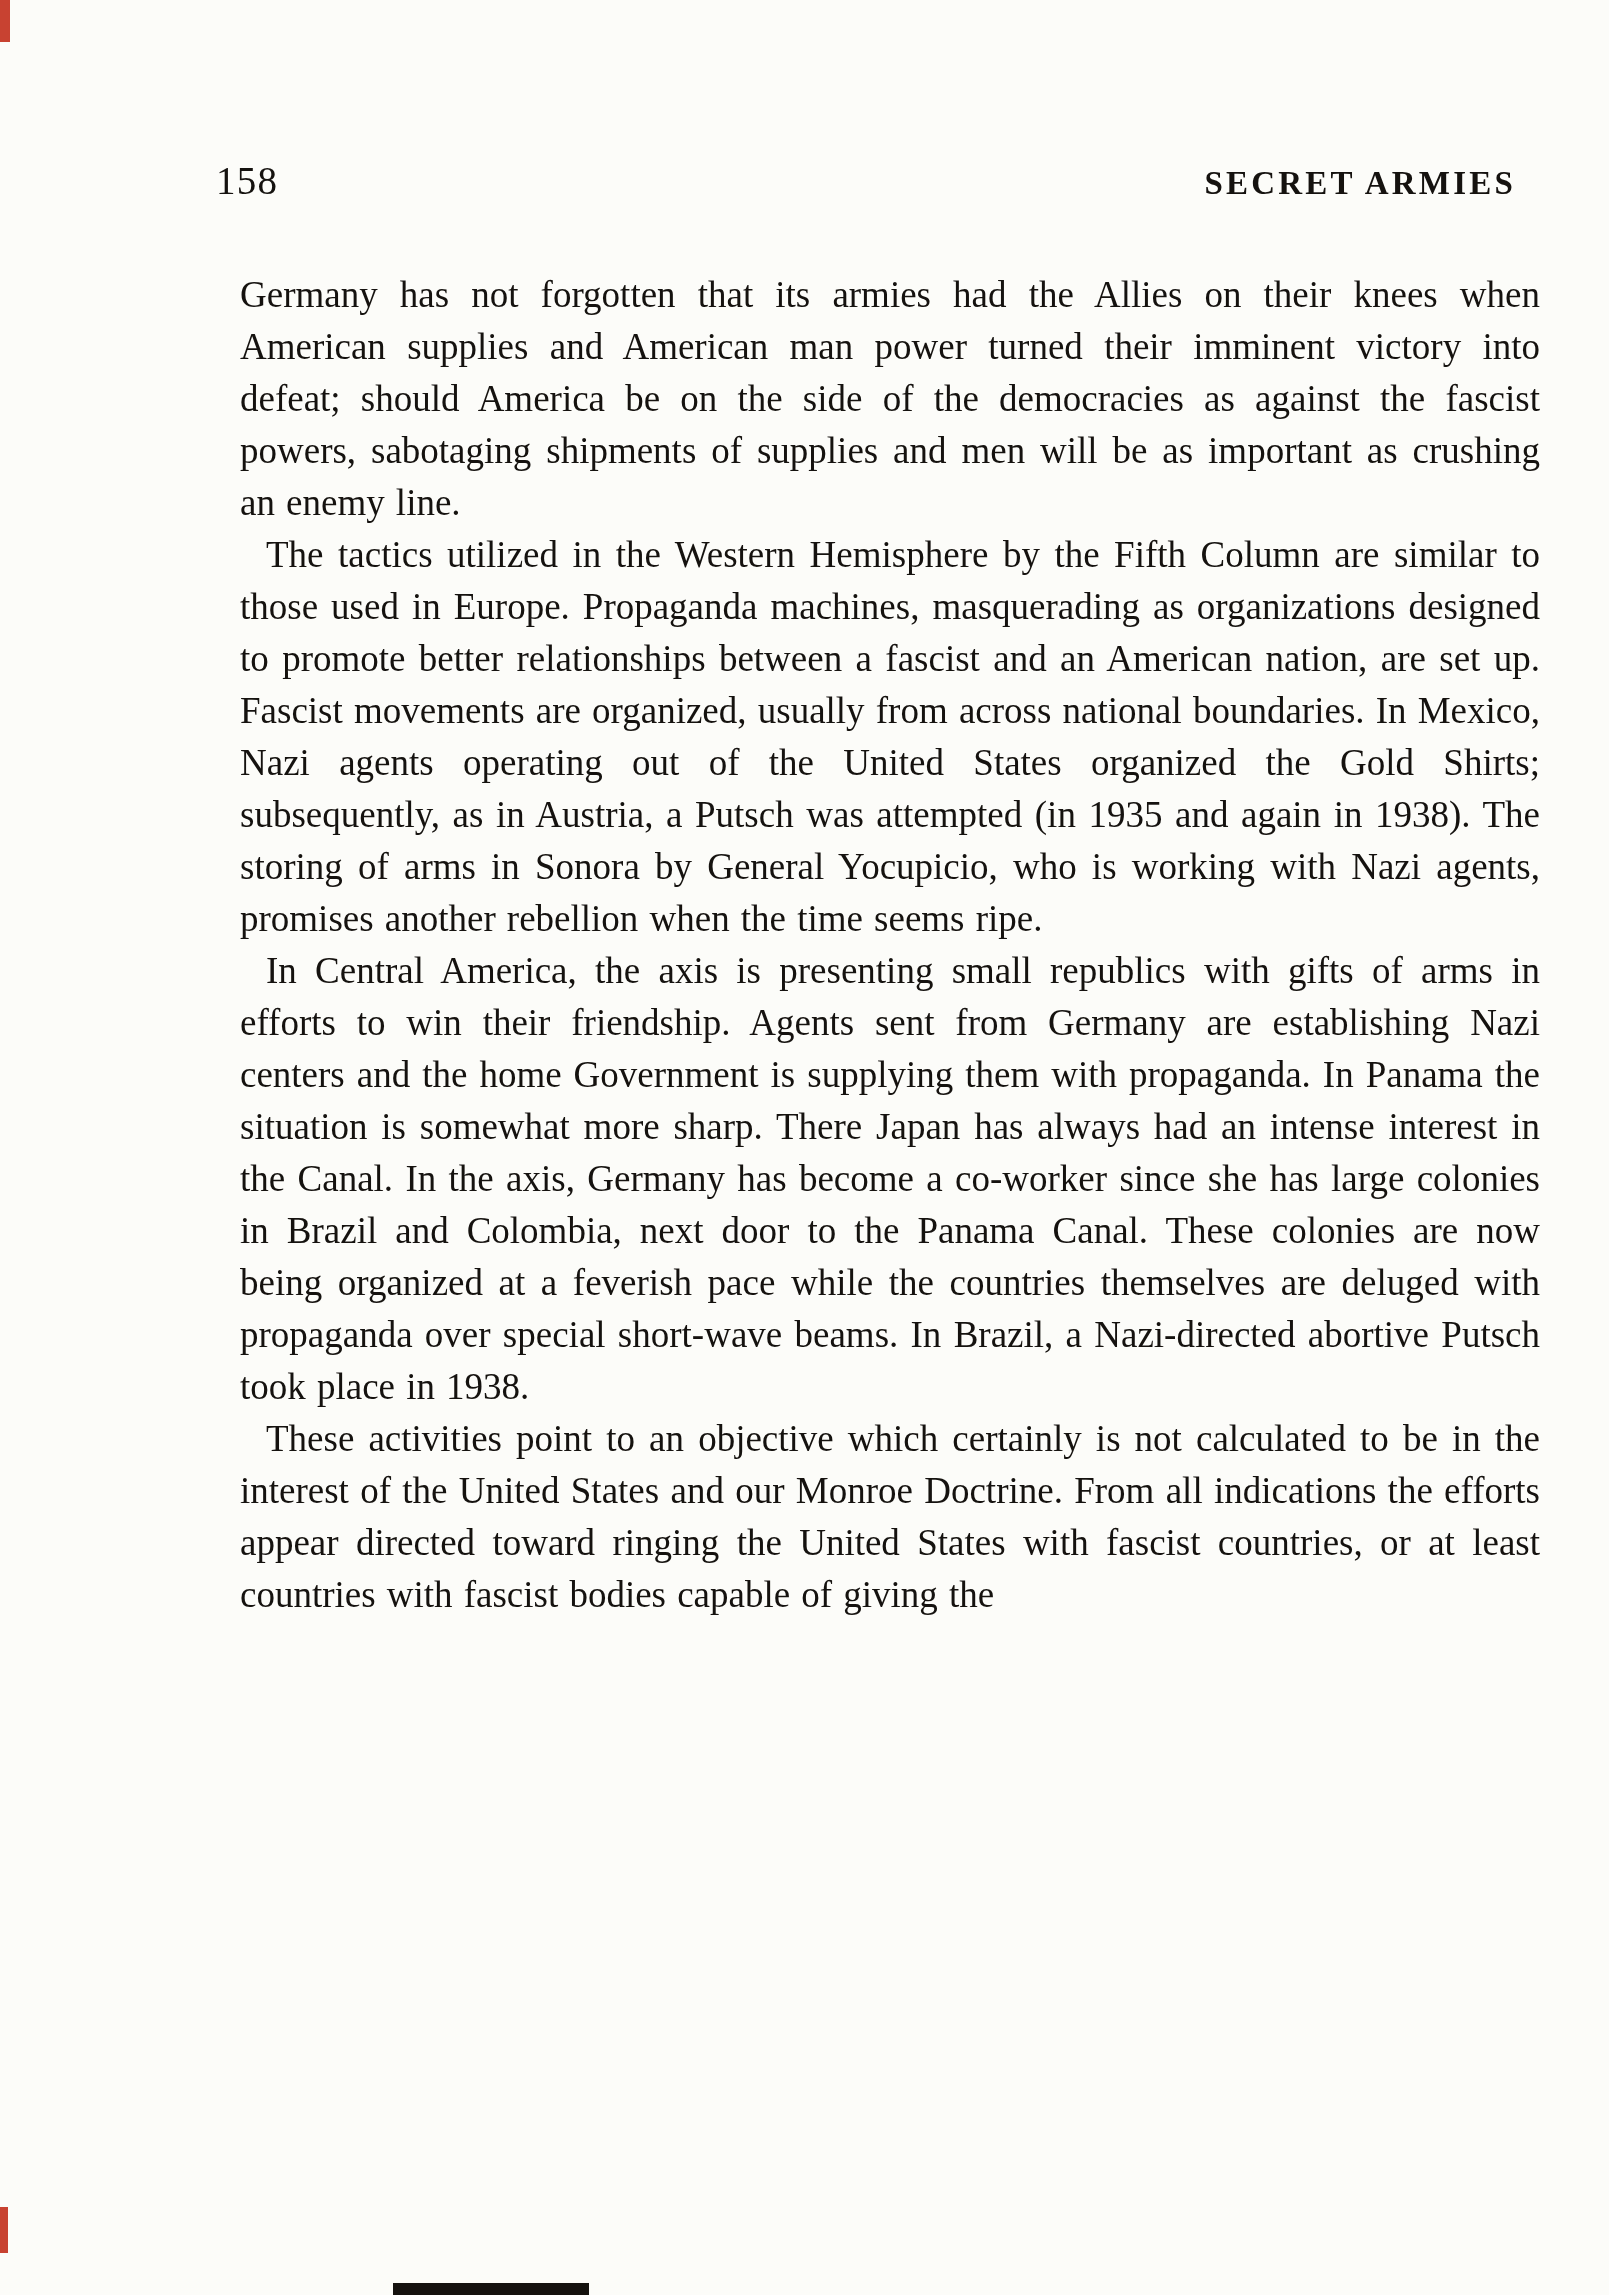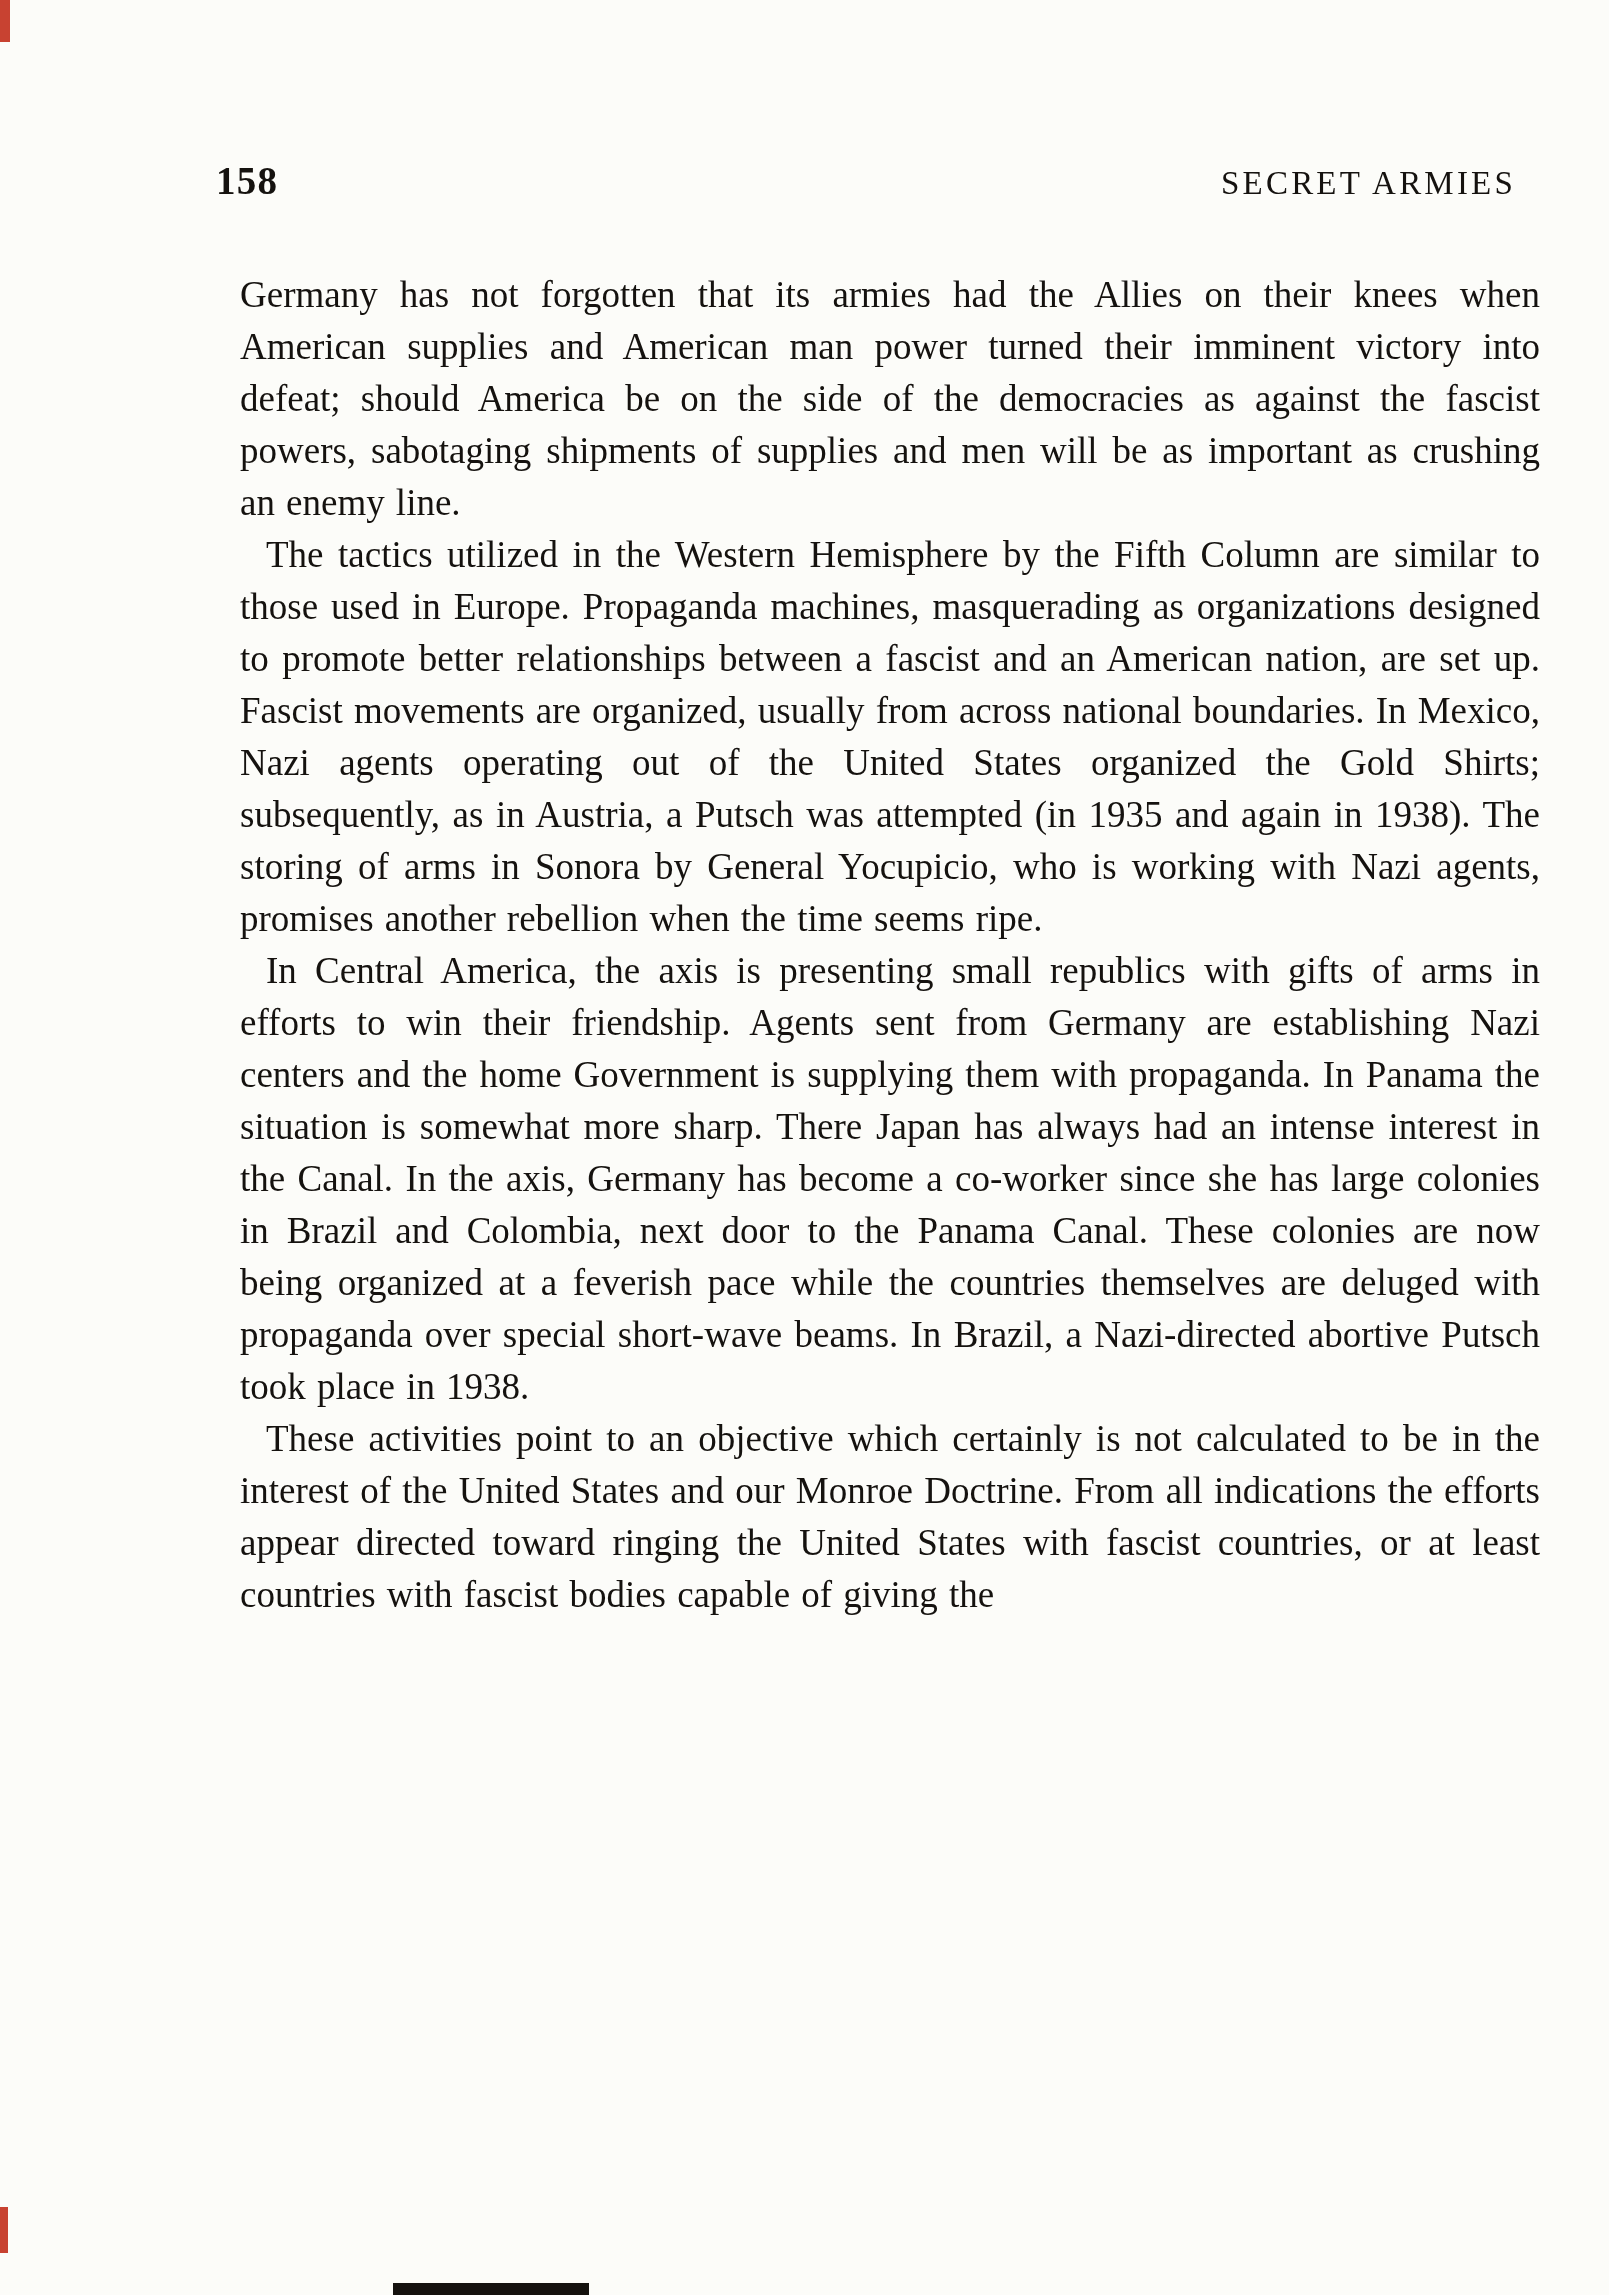--- a/index.html
+++ b/index.html
@@ -28,7 +28,6 @@
   .page-number {
     font-size: 39px;
     letter-spacing: 1.3px;
-    font-weight: bold;
   }
   .running-head {
     font-size: 33px;

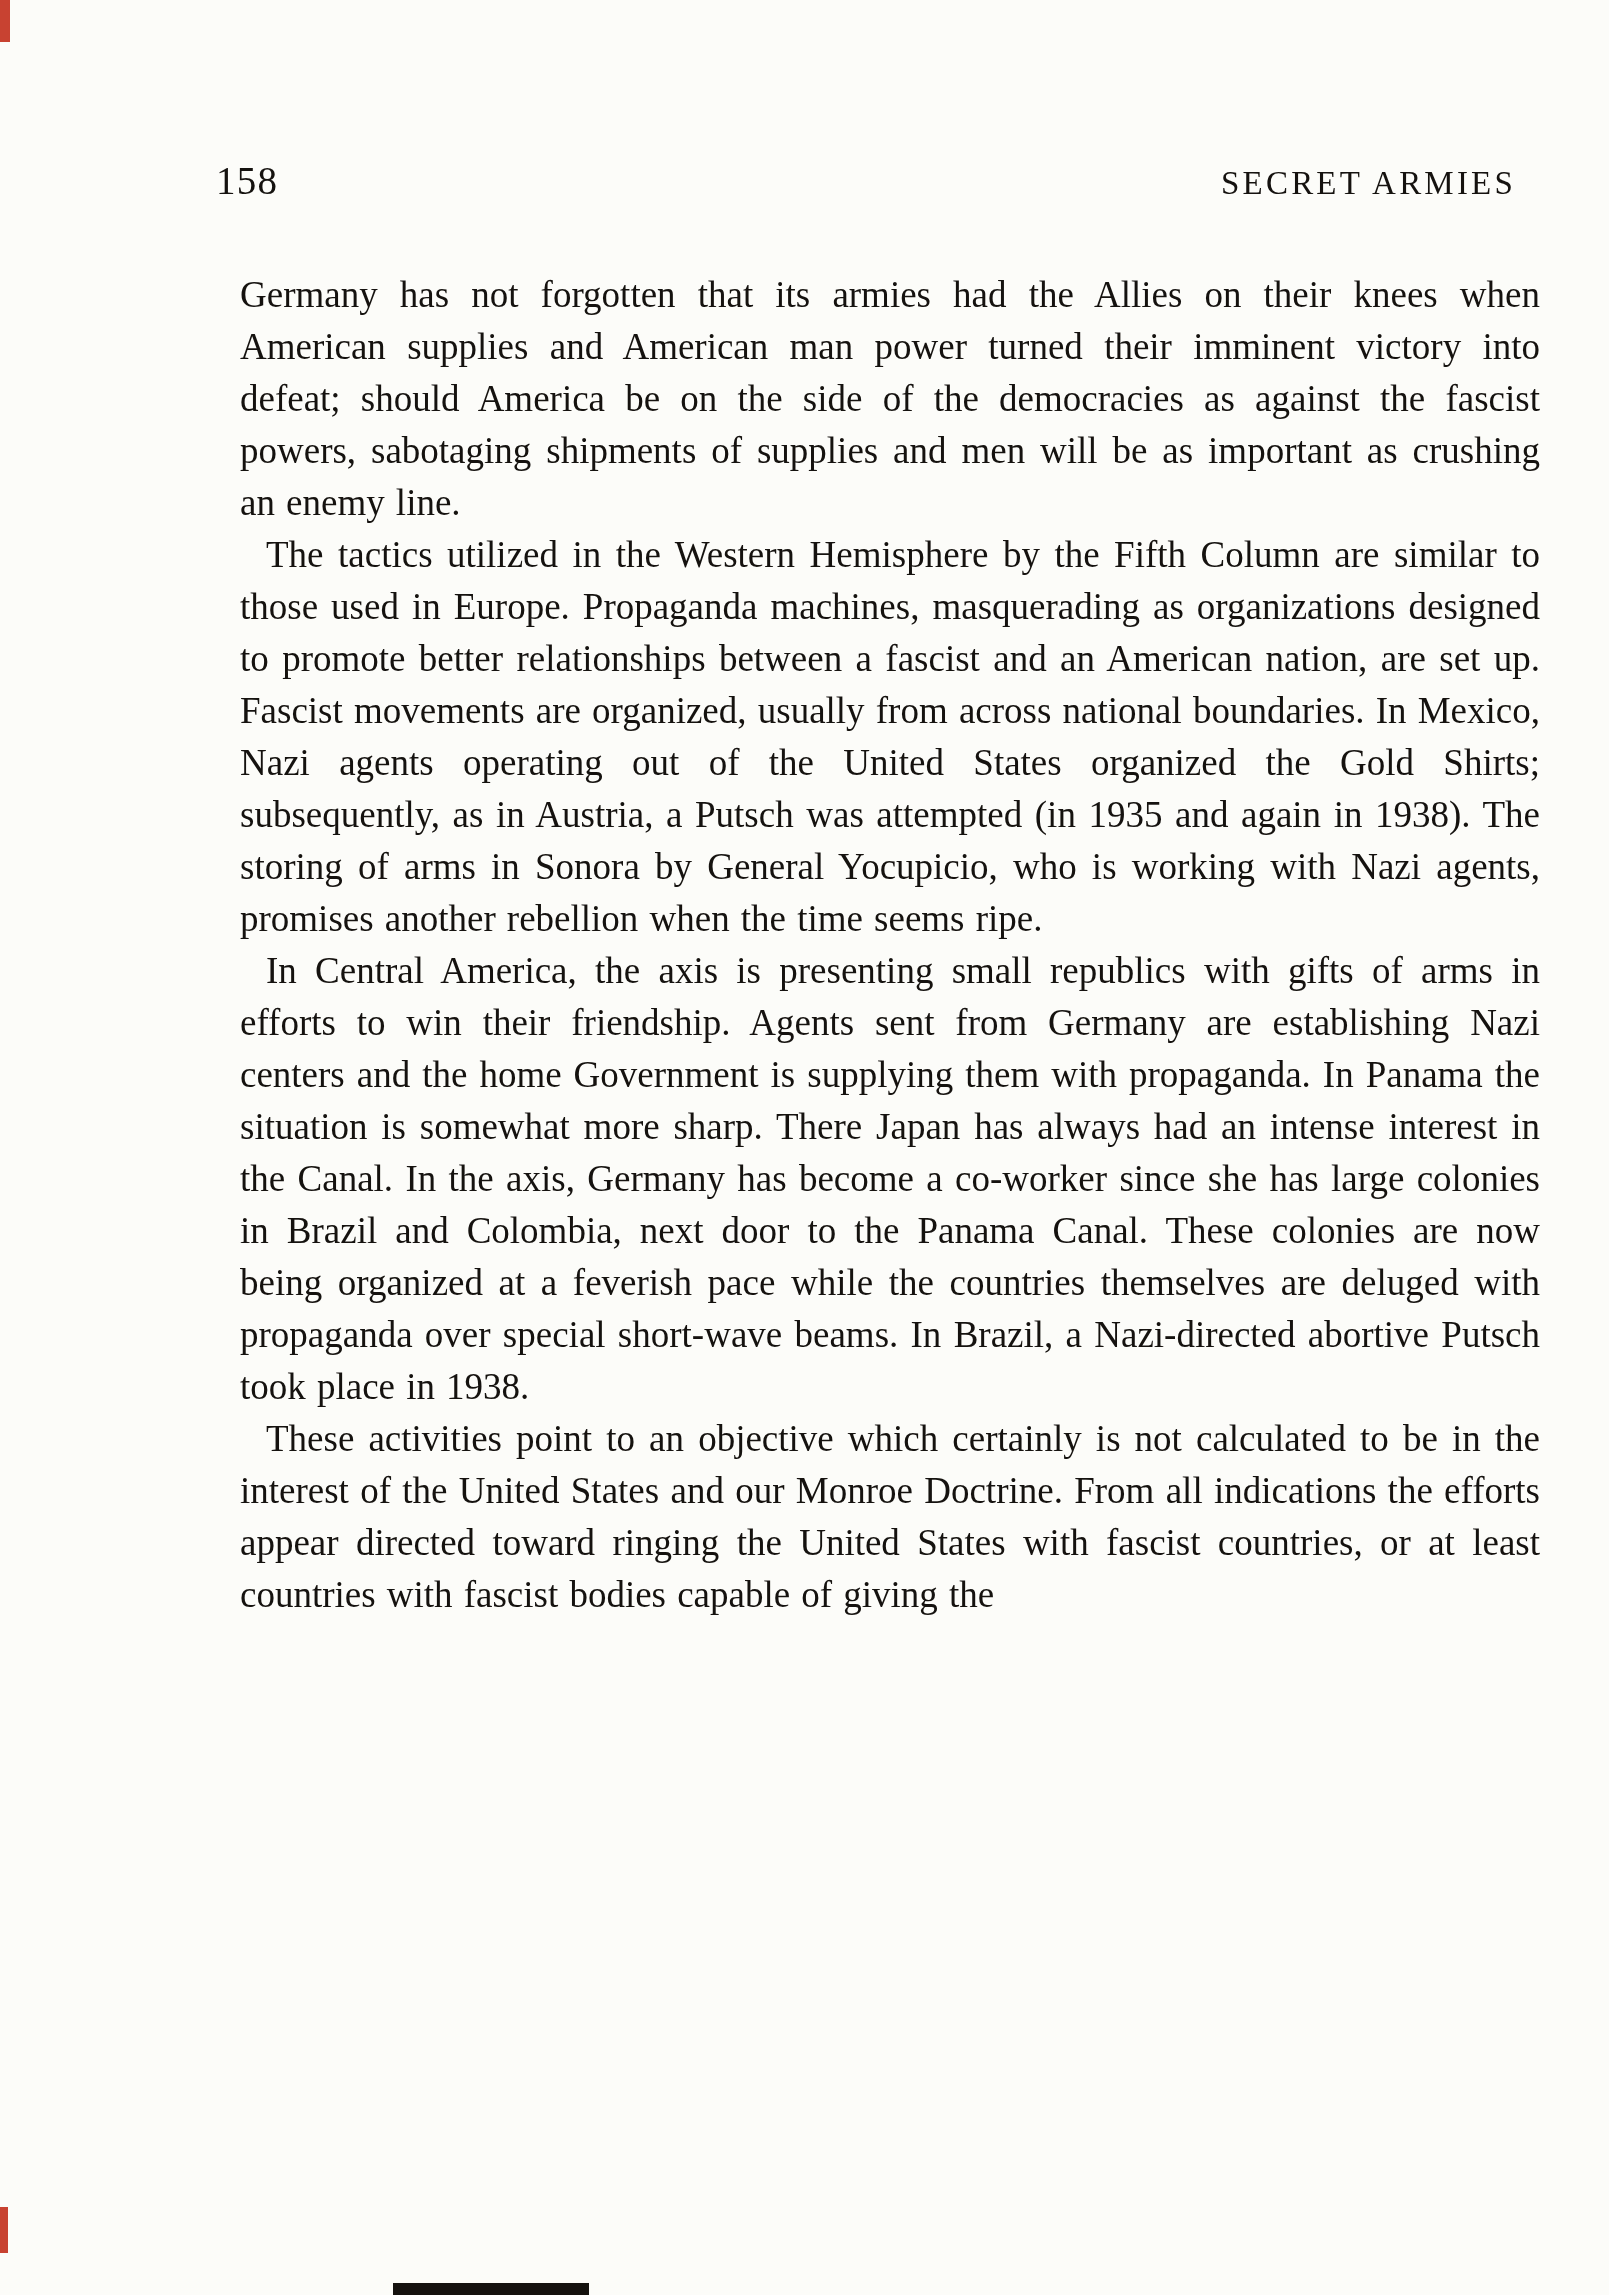--- a/index.html
+++ b/index.html
@@ -32,7 +32,7 @@
   .running-head {
     font-size: 33px;
     letter-spacing: 3.2px;
-    font-weight: 400;
+    font-weight: 700;
     text-align: right;
   }
   .page-body {

